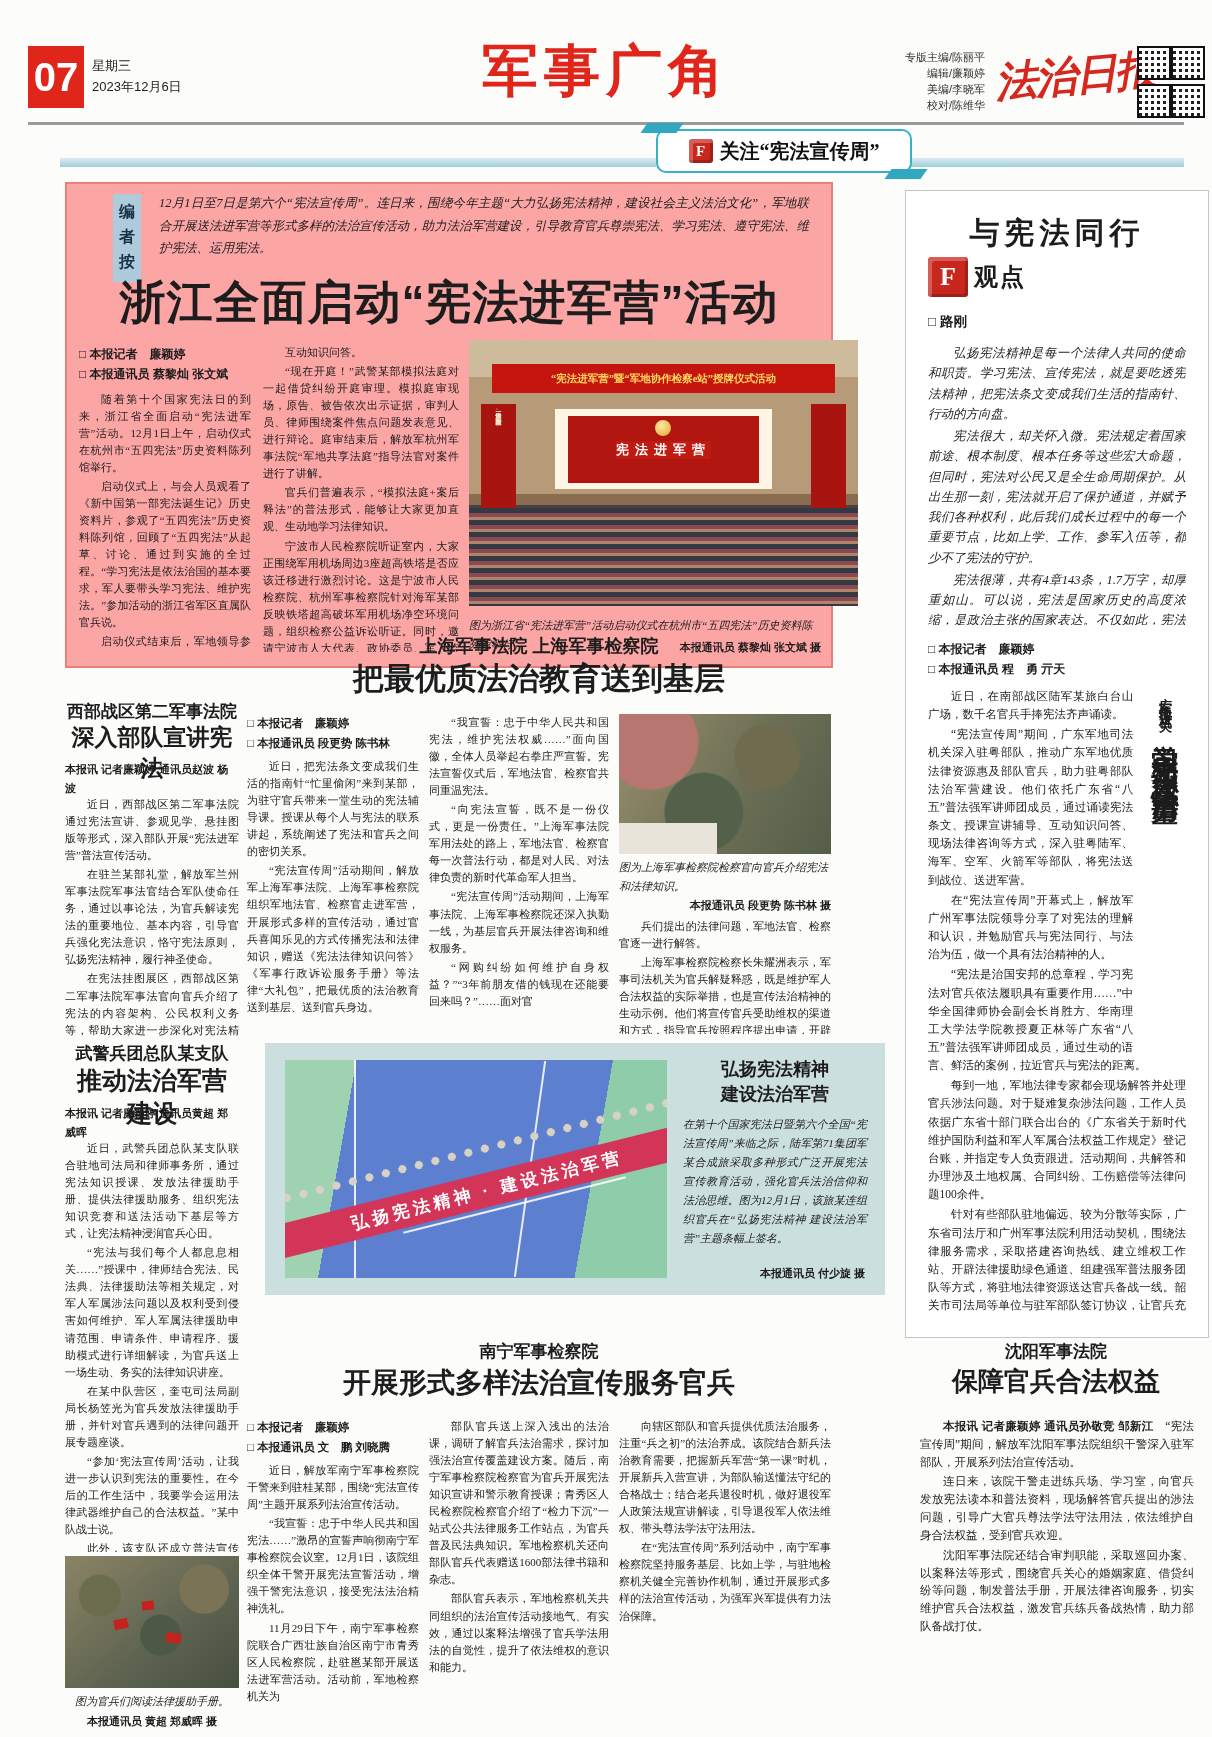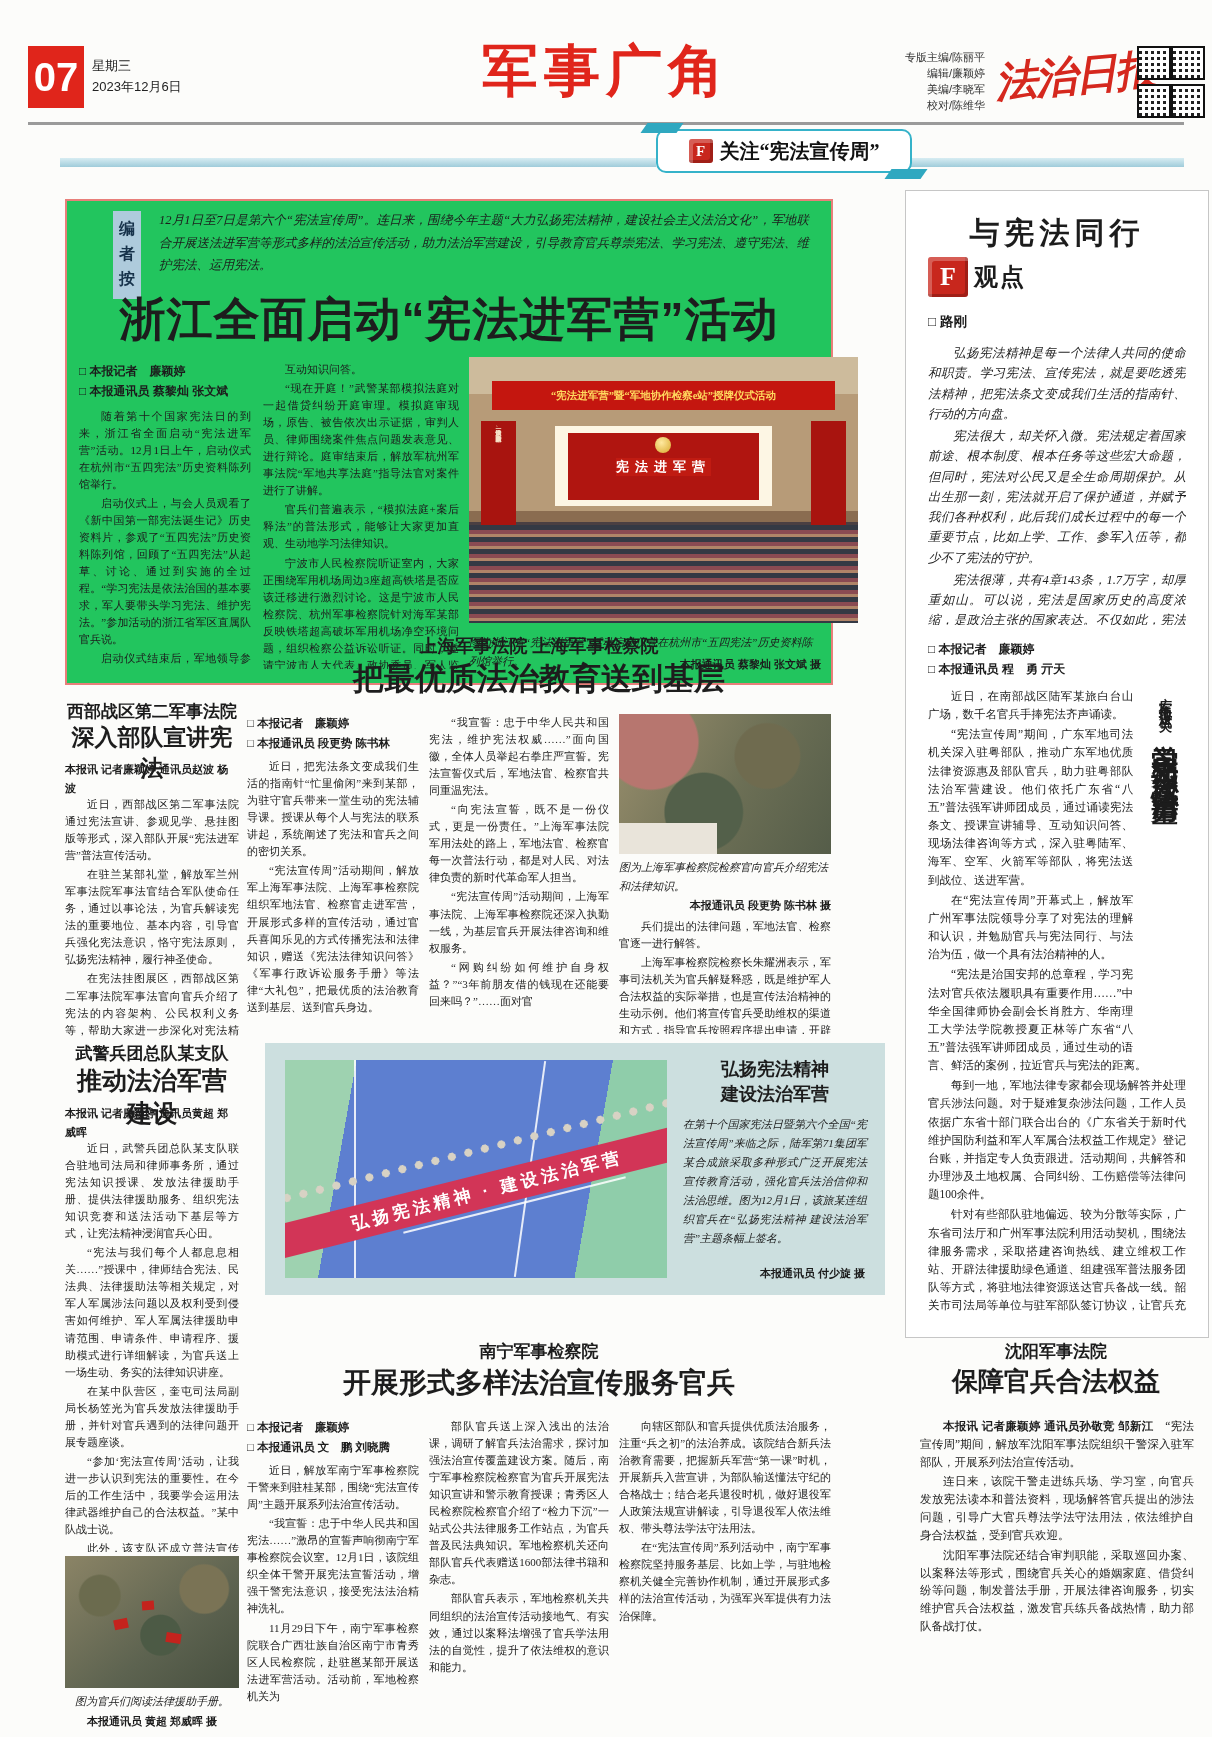--- a/index.html
+++ b/index.html
@@ -40,7 +40,7 @@
   .fcube.big{width:40px;height:40px;font-size:26px;}
 
   
-  .mainbox{left:65px;top:199px;width:764px;height:482px;border:2px solid #e87f7a;background:#22c55e;}
+  .mainbox{left:65px;top:182px;width:764px;height:482px;border:2px solid #e87f7a;background:#fca5a5;}
   .ednote-label{left:46px;top:10px;width:28px;height:82px;background:#aecbdc;color:#16324a;font-weight:bold;
                 font-size:16px;line-height:1.55;text-align:center;padding-top:6px;
                 font-family:"Liberation Sans","DejaVu Sans",sans-serif;}

